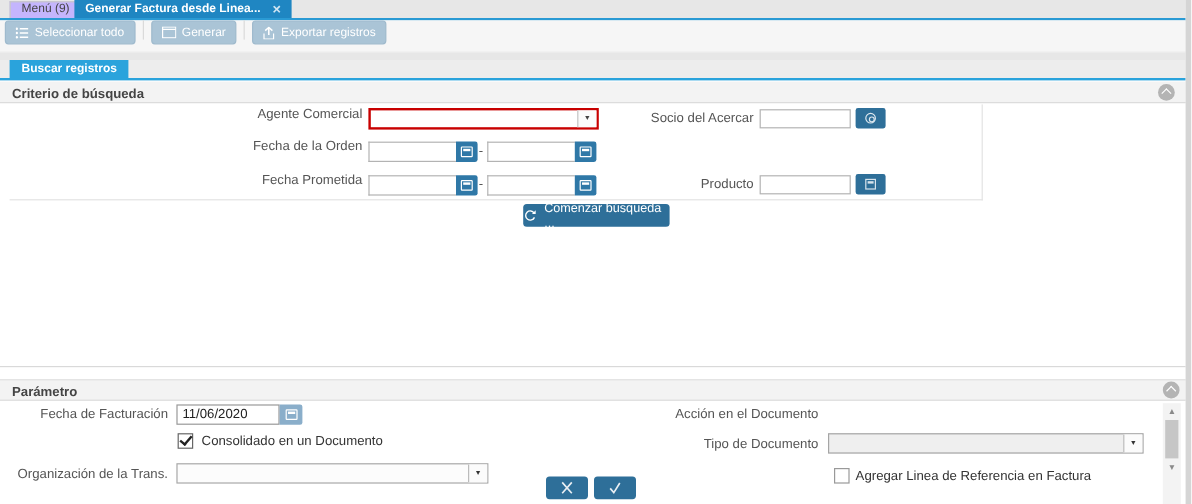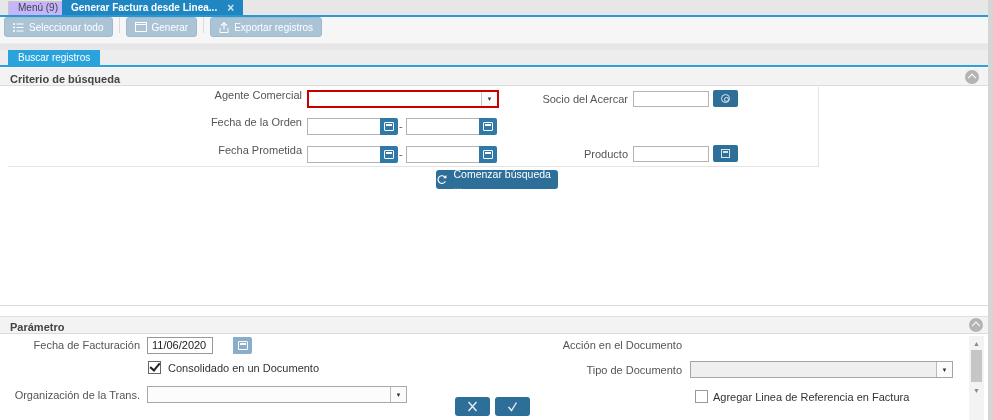--- a/index.html
+++ b/index.html
@@ -24,7 +24,7 @@
   
   .stabrow{position:absolute;left:0;top:50px;width:988px;height:15px;background:#ededed;}
   .stab{position:absolute;left:8px;top:50px;height:15px;padding:0 10px;background:#2aa3dc;color:#fff;
-        font-weight:normal;font-size:10px;display:flex;align-items:center;}
+        font-weight:bold;font-size:10px;display:flex;align-items:center;}
   .stabline{position:absolute;left:0;top:65px;width:988px;height:2px;background:#2aa3dc;}
   
   .phd{position:absolute;left:0;width:988px;height:18px;background:#f3f3f3;box-sizing:border-box;

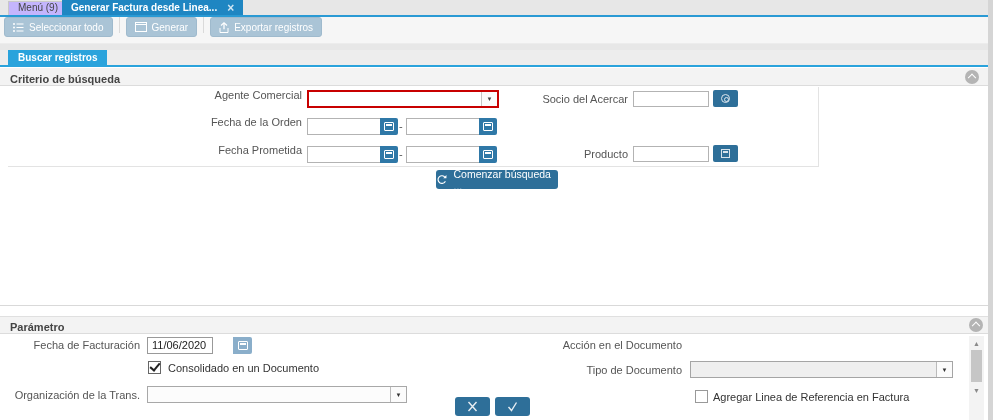--- a/index.html
+++ b/index.html
@@ -76,7 +76,7 @@
   .l-org{left:0;top:389px;width:140px;}
   .l-accion{left:540px;top:339px;width:142px;}
   .l-tipo{left:540px;top:364px;width:142px;}
-  .pd-input{position:absolute;left:147px;top:337px;width:66px;height:17px;border:1px solid #999;background:#fff;
+  .pd-input{position:absolute;left:147px;top:337px;width:86px;height:17px;border:1px solid #999;background:#fff;
             font-size:11px;padding:1px 4px;box-sizing:border-box;color:#222;}
   .pd-btn{position:absolute;left:233px;top:337px;width:19px;height:17px;background:#8aaeca;
           border-radius:0 2px 2px 0;display:flex;align-items:center;justify-content:center;cursor:pointer;}

